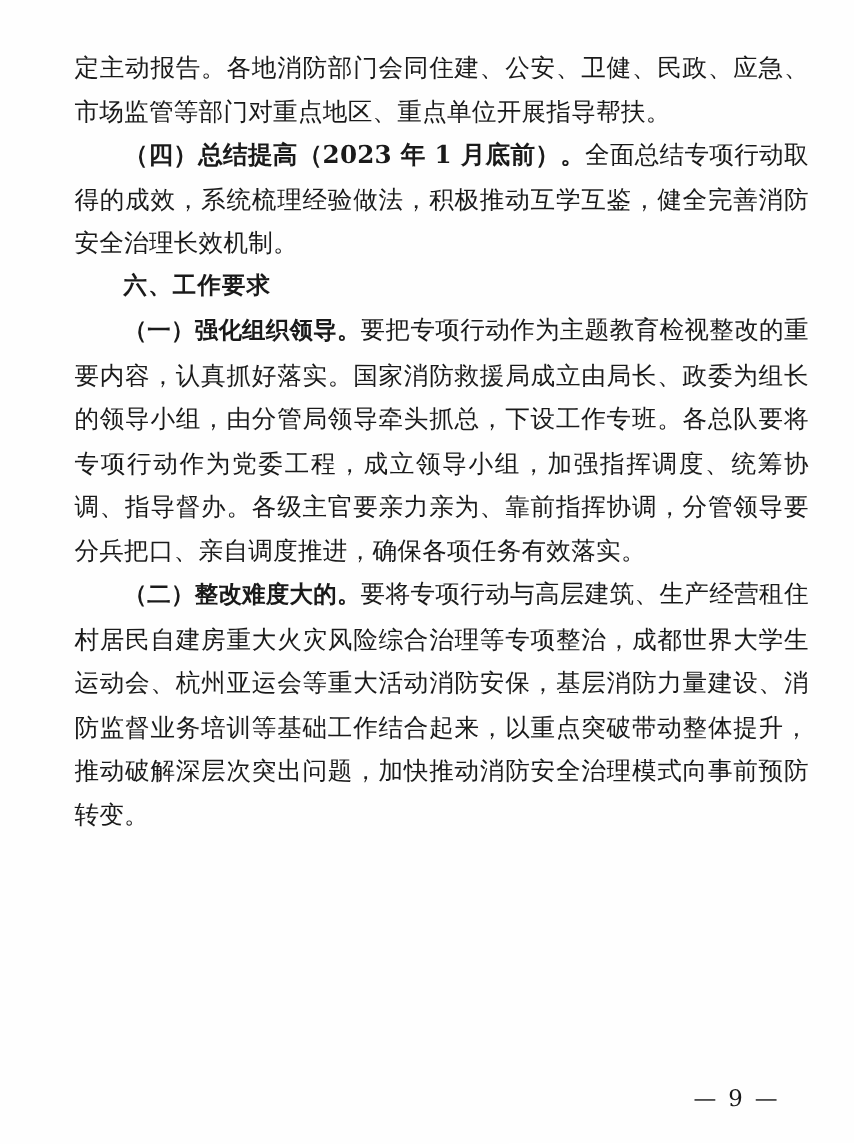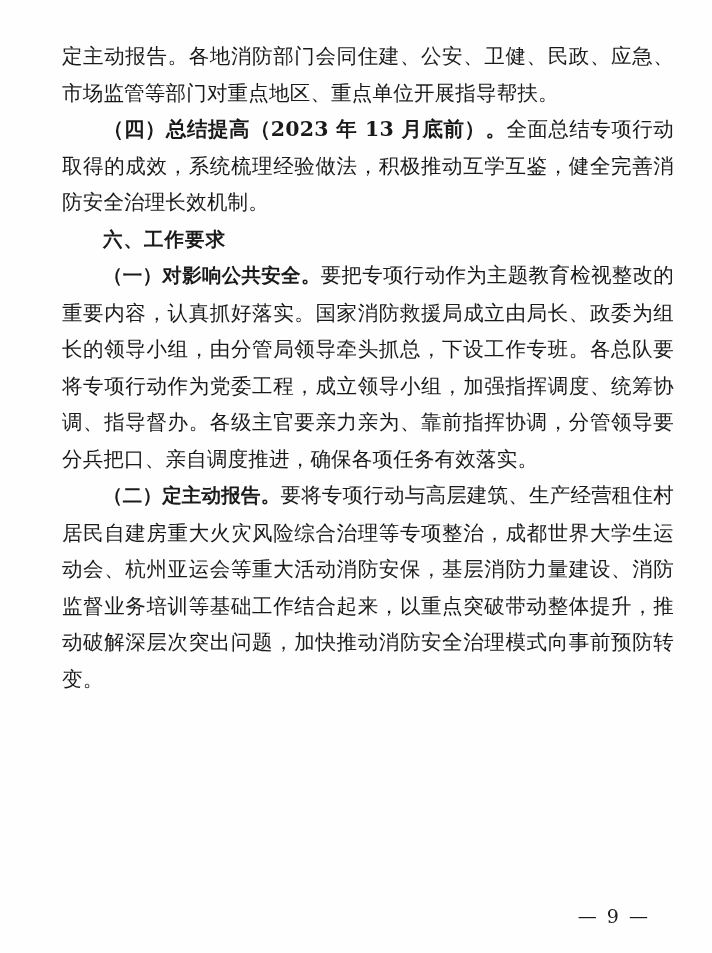--- a/index.html
+++ b/index.html
@@ -69,7 +69,7 @@
 <div class="page">
   <div class="doc-body" id="doc-body">
       <p class="para">定主动报告。各地消防部门会同住建、公安、卫健、民政、应急、市场监管等部门对重点地区、重点单位开展指导帮扶。</p>
-      <p class="para indent"><span class="lead-serif">（四）总结提高（2023 年 13 月底前）。</span>全面总结专项行动取得的成效，系统梳理经验做法，积极推动互学互鉴，健全完善消防安全治理长效机制。</p>
+      <p class="para indent"><span class="lead-serif">（四）总结提高（2023 年 1 月底前）。</span>全面总结专项行动取得的成效，系统梳理经验做法，积极推动互学互鉴，健全完善消防安全治理长效机制。</p>
       <p class="heading">六、工作要求</p>
       <p class="para indent"><span class="lead">（一）对影响公共安全。</span>要把专项行动作为主题教育检视整改的重要内容，认真抓好落实。国家消防救援局成立由局长、政委为组长的领导小组，由分管局领导牵头抓总，下设工作专班。各总队要将专项行动作为党委工程，成立领导小组，加强指挥调度、统筹协调、指导督办。各级主官要亲力亲为、靠前指挥协调，分管领导要分兵把口、亲自调度推进，确保各项任务有效落实。</p>
       <p class="para indent"><span class="lead">（二）定主动报告。</span>要将专项行动与高层建筑、生产经营租住村居民自建房重大火灾风险综合治理等专项整治，成都世界大学生运动会、杭州亚运会等重大活动消防安保，基层消防力量建设、消防监督业务培训等基础工作结合起来，以重点突破带动整体提升，推动破解深层次突出问题，加快推动消防安全治理模式向事前预防转变。</p>

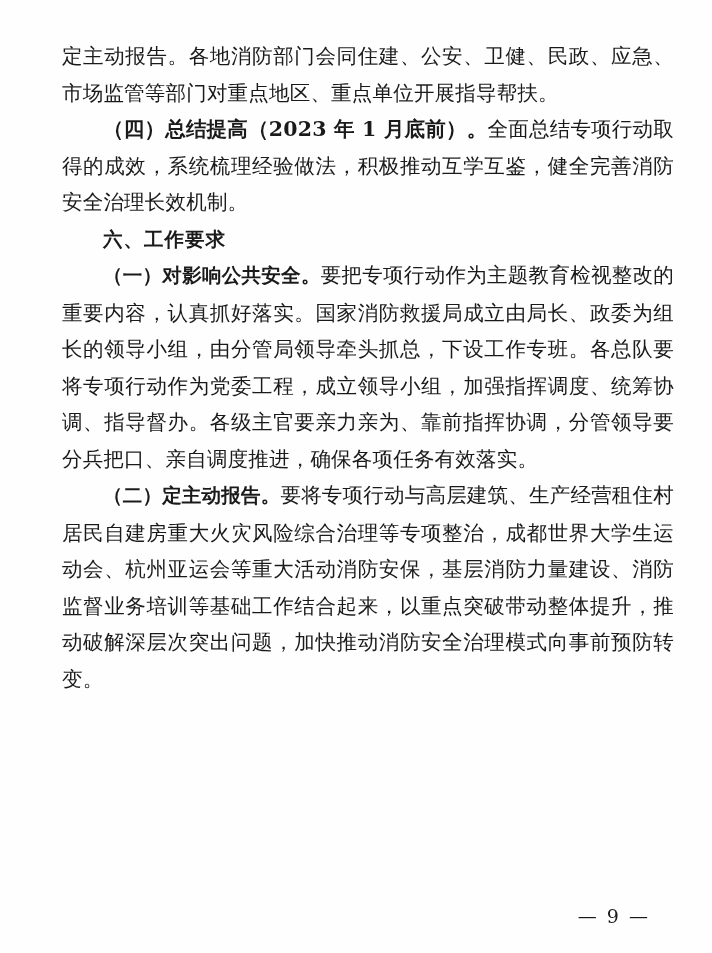--- a/index.html
+++ b/index.html
@@ -41,7 +41,7 @@
     font-weight: bold;
     text-indent: 41px;
     letter-spacing: 1px;
-    font-family: Liberation Sans, sans-serif;
+    font-family: Liberation Mono, monospace;
     font-size: 19.5px;
   }
   .para .lead {

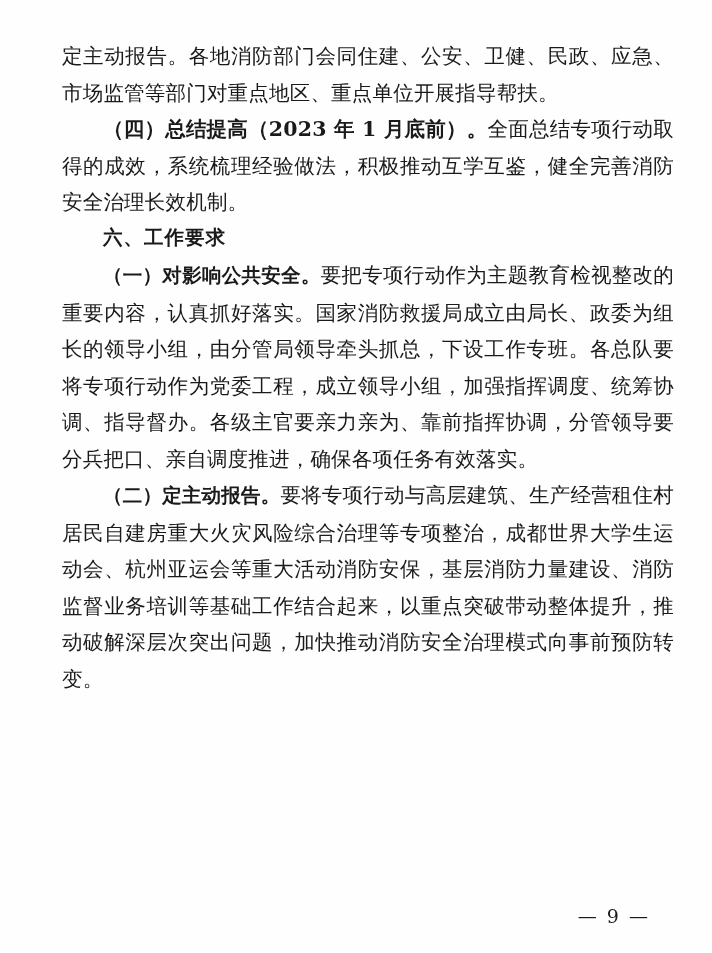--- a/index.html
+++ b/index.html
@@ -71,7 +71,7 @@
       <p class="para">定主动报告。各地消防部门会同住建、公安、卫健、民政、应急、市场监管等部门对重点地区、重点单位开展指导帮扶。</p>
       <p class="para indent"><span class="lead-serif">（四）总结提高（2023 年 1 月底前）。</span>全面总结专项行动取得的成效，系统梳理经验做法，积极推动互学互鉴，健全完善消防安全治理长效机制。</p>
       <p class="heading">六、工作要求</p>
-      <p class="para indent"><span class="lead">（一）对影响公共安全。</span>要把专项行动作为主题教育检视整改的重要内容，认真抓好落实。国家消防救援局成立由局长、政委为组长的领导小组，由分管局领导牵头抓总，下设工作专班。各总队要将专项行动作为党委工程，成立领导小组，加强指挥调度、统筹协调、指导督办。各级主官要亲力亲为、靠前指挥协调，分管领导要分兵把口、亲自调度推进，确保各项任务有效落实。</p>
+      <p class="para indent"><span class="lead">（一）强化组织领导。</span>要把专项行动作为主题教育检视整改的重要内容，认真抓好落实。国家消防救援局成立由局长、政委为组长的领导小组，由分管局领导牵头抓总，下设工作专班。各总队要将专项行动作为党委工程，成立领导小组，加强指挥调度、统筹协调、指导督办。各级主官要亲力亲为、靠前指挥协调，分管领导要分兵把口、亲自调度推进，确保各项任务有效落实。</p>
       <p class="para indent"><span class="lead">（二）定主动报告。</span>要将专项行动与高层建筑、生产经营租住村居民自建房重大火灾风险综合治理等专项整治，成都世界大学生运动会、杭州亚运会等重大活动消防安保，基层消防力量建设、消防监督业务培训等基础工作结合起来，以重点突破带动整体提升，推动破解深层次突出问题，加快推动消防安全治理模式向事前预防转变。</p>
     </div>
   <div class="footer">— 9 —</div>

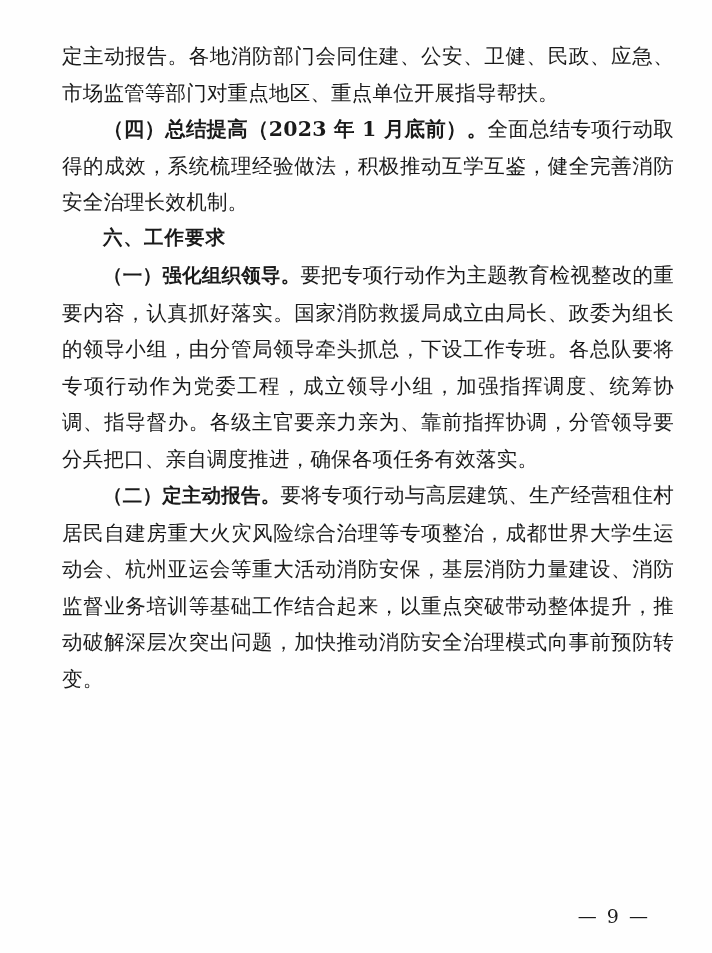--- a/index.html
+++ b/index.html
@@ -72,7 +72,7 @@
       <p class="para indent"><span class="lead-serif">（四）总结提高（2023 年 1 月底前）。</span>全面总结专项行动取得的成效，系统梳理经验做法，积极推动互学互鉴，健全完善消防安全治理长效机制。</p>
       <p class="heading">六、工作要求</p>
       <p class="para indent"><span class="lead">（一）强化组织领导。</span>要把专项行动作为主题教育检视整改的重要内容，认真抓好落实。国家消防救援局成立由局长、政委为组长的领导小组，由分管局领导牵头抓总，下设工作专班。各总队要将专项行动作为党委工程，成立领导小组，加强指挥调度、统筹协调、指导督办。各级主官要亲力亲为、靠前指挥协调，分管领导要分兵把口、亲自调度推进，确保各项任务有效落实。</p>
-      <p class="para indent"><span class="lead">（二）定主动报告。</span>要将专项行动与高层建筑、生产经营租住村居民自建房重大火灾风险综合治理等专项整治，成都世界大学生运动会、杭州亚运会等重大活动消防安保，基层消防力量建设、消防监督业务培训等基础工作结合起来，以重点突破带动整体提升，推动破解深层次突出问题，加快推动消防安全治理模式向事前预防转变。</p>
+      <p class="para indent"><span class="lead">（二）整改难度大的。</span>要将专项行动与高层建筑、生产经营租住村居民自建房重大火灾风险综合治理等专项整治，成都世界大学生运动会、杭州亚运会等重大活动消防安保，基层消防力量建设、消防监督业务培训等基础工作结合起来，以重点突破带动整体提升，推动破解深层次突出问题，加快推动消防安全治理模式向事前预防转变。</p>
     </div>
   <div class="footer">— 9 —</div>
 </div>

